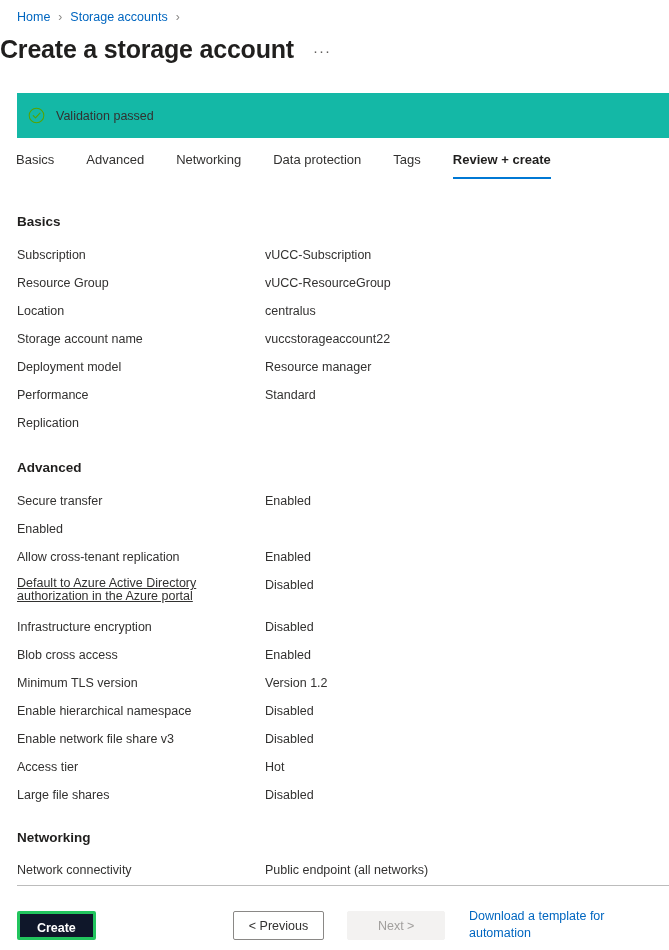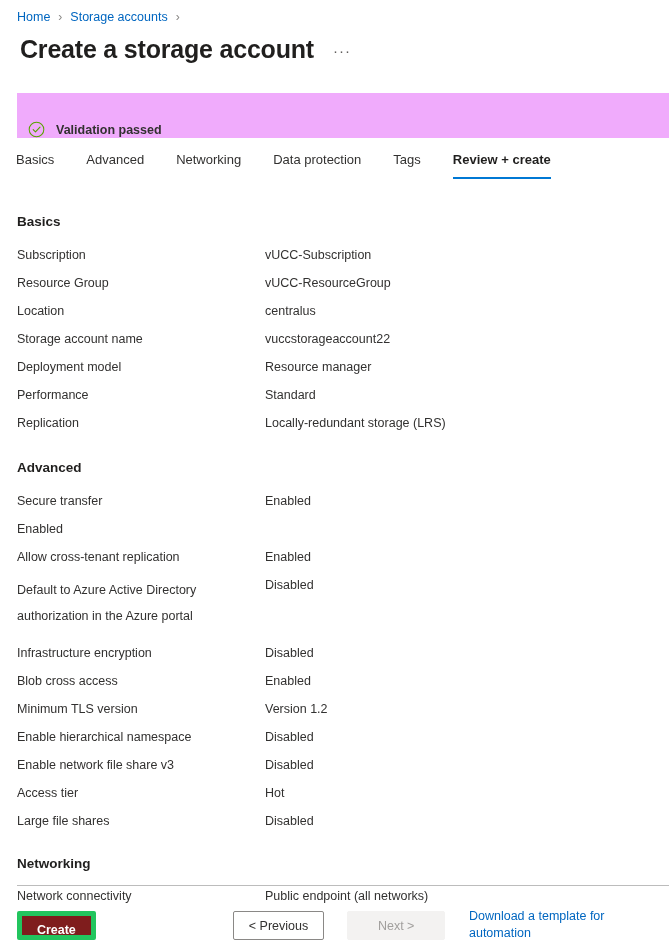--- a/index.html
+++ b/index.html
@@ -43,7 +43,7 @@
   .page-title-row {
     position: absolute;
     top: 34px;
-    left: 20px;
+    left: 0;
     right: 16px;
     display: flex;
     align-items: flex-end;

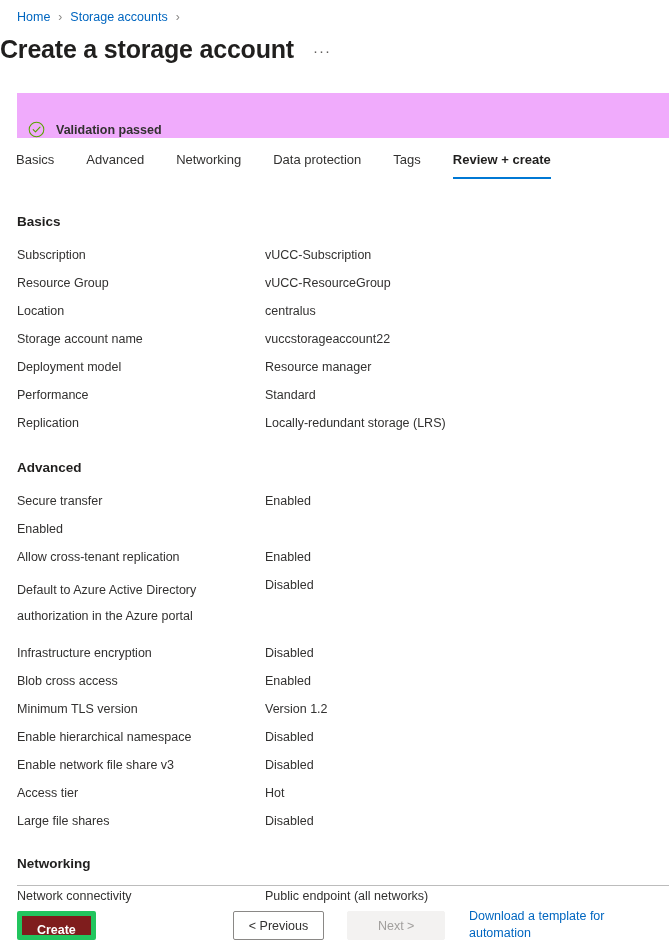--- a/index.html
+++ b/index.html
@@ -75,12 +75,11 @@
     left: 17px;
     right: 0;
     height: 45px;
-    background: #f0abfc;
-    display: flex;
-    align-items: flex-end;
+    background: #14b8a6;
+    display: flex;
+    align-items: center;
     padding-left: 11px;
     box-sizing: border-box;
-    font-weight: bold;
   }
   .check-icon {
     width: 17px;

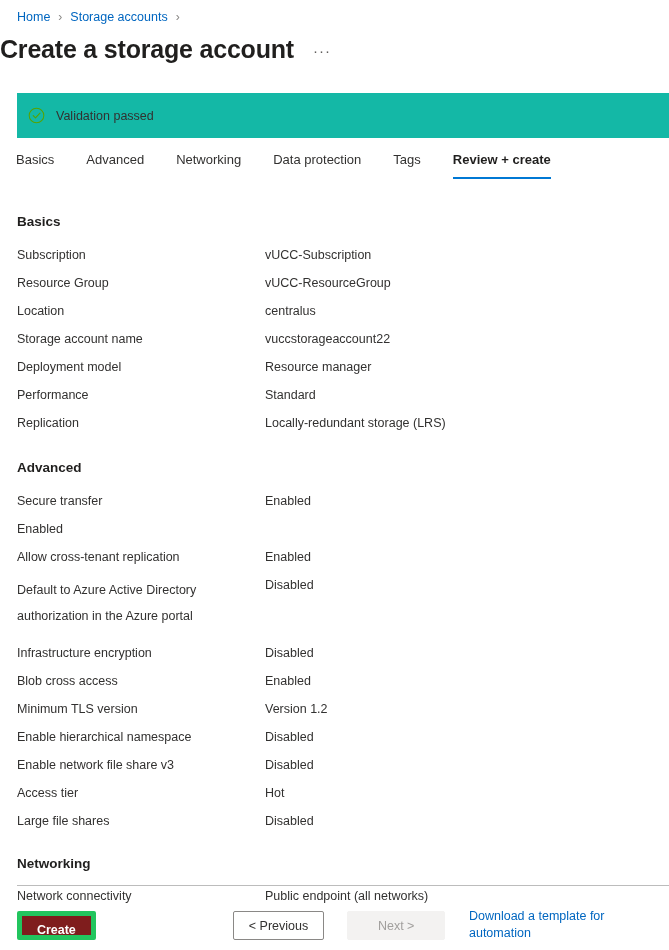--- a/index.html
+++ b/index.html
@@ -293,7 +293,6 @@
       </div>
       <div class="row">
         <div class="row-label">Replication</div>
-        <div class="row-value">Locally-redundant storage (LRS)</div>
       </div>
     </div>
   </div>

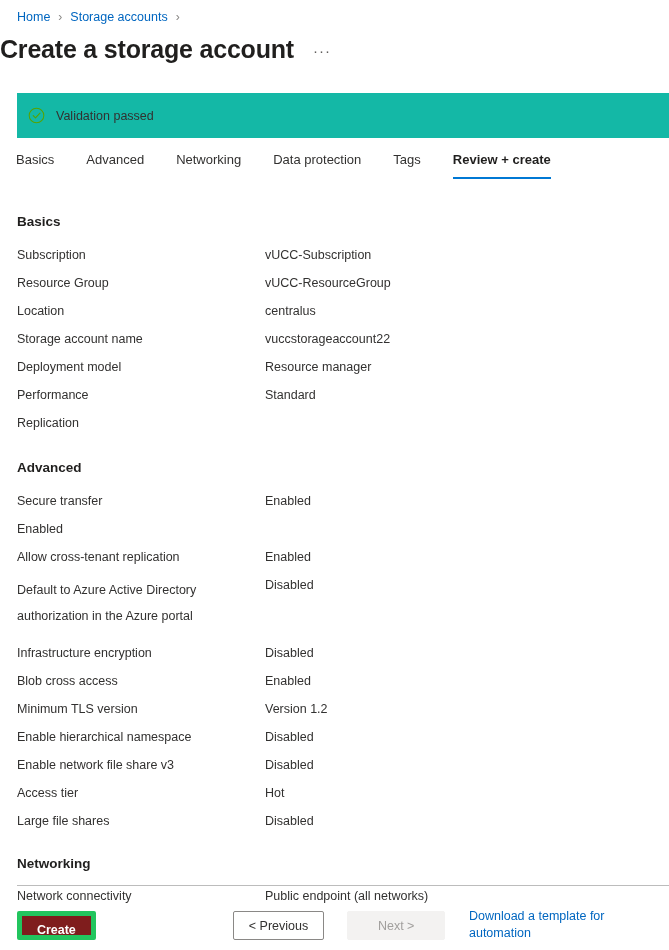--- a/index.html
+++ b/index.html
@@ -162,7 +162,7 @@
     flex: 1 1 auto;
   }
   .row.two-line { margin-bottom: 16px; }
-  .row.two-line .row-label { line-height: 26px; }
+  .row.two-line .row-label { line-height: 13px; text-decoration: underline; }
 
   
   .section-networking .rows { margin-top: 15px; }

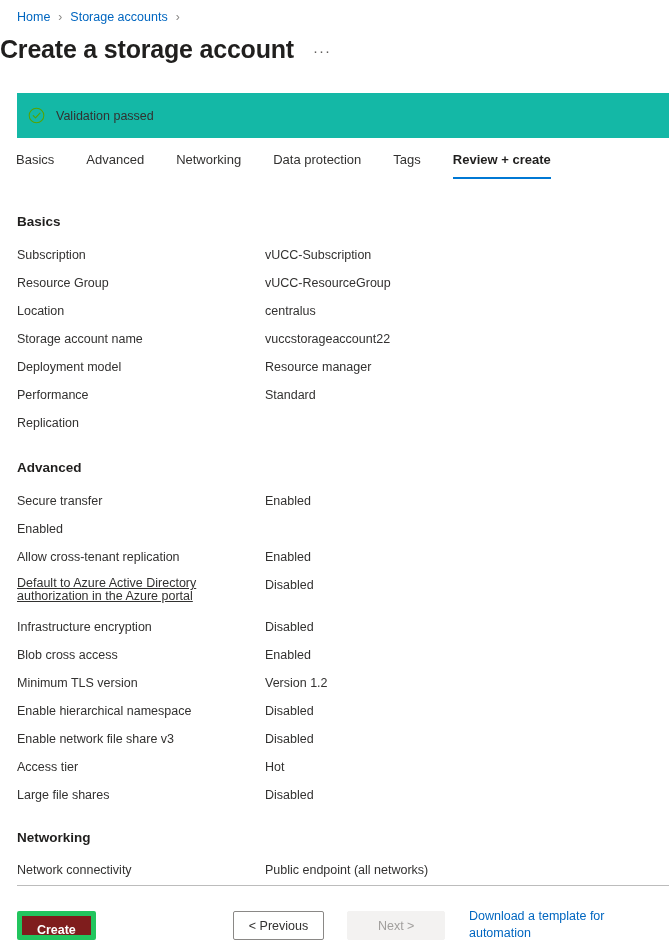--- a/index.html
+++ b/index.html
@@ -198,10 +198,10 @@
     user-select: none;
   }
   .btn-create {
-    background: #7f1d1d;
+    background: #0f172a;
     color: #ffffff;
     font-weight: 600;
-    border: 5px solid #22c55e;
+    border: 3px solid #22c55e;
     width: 79px;
     padding: 0;
   }

